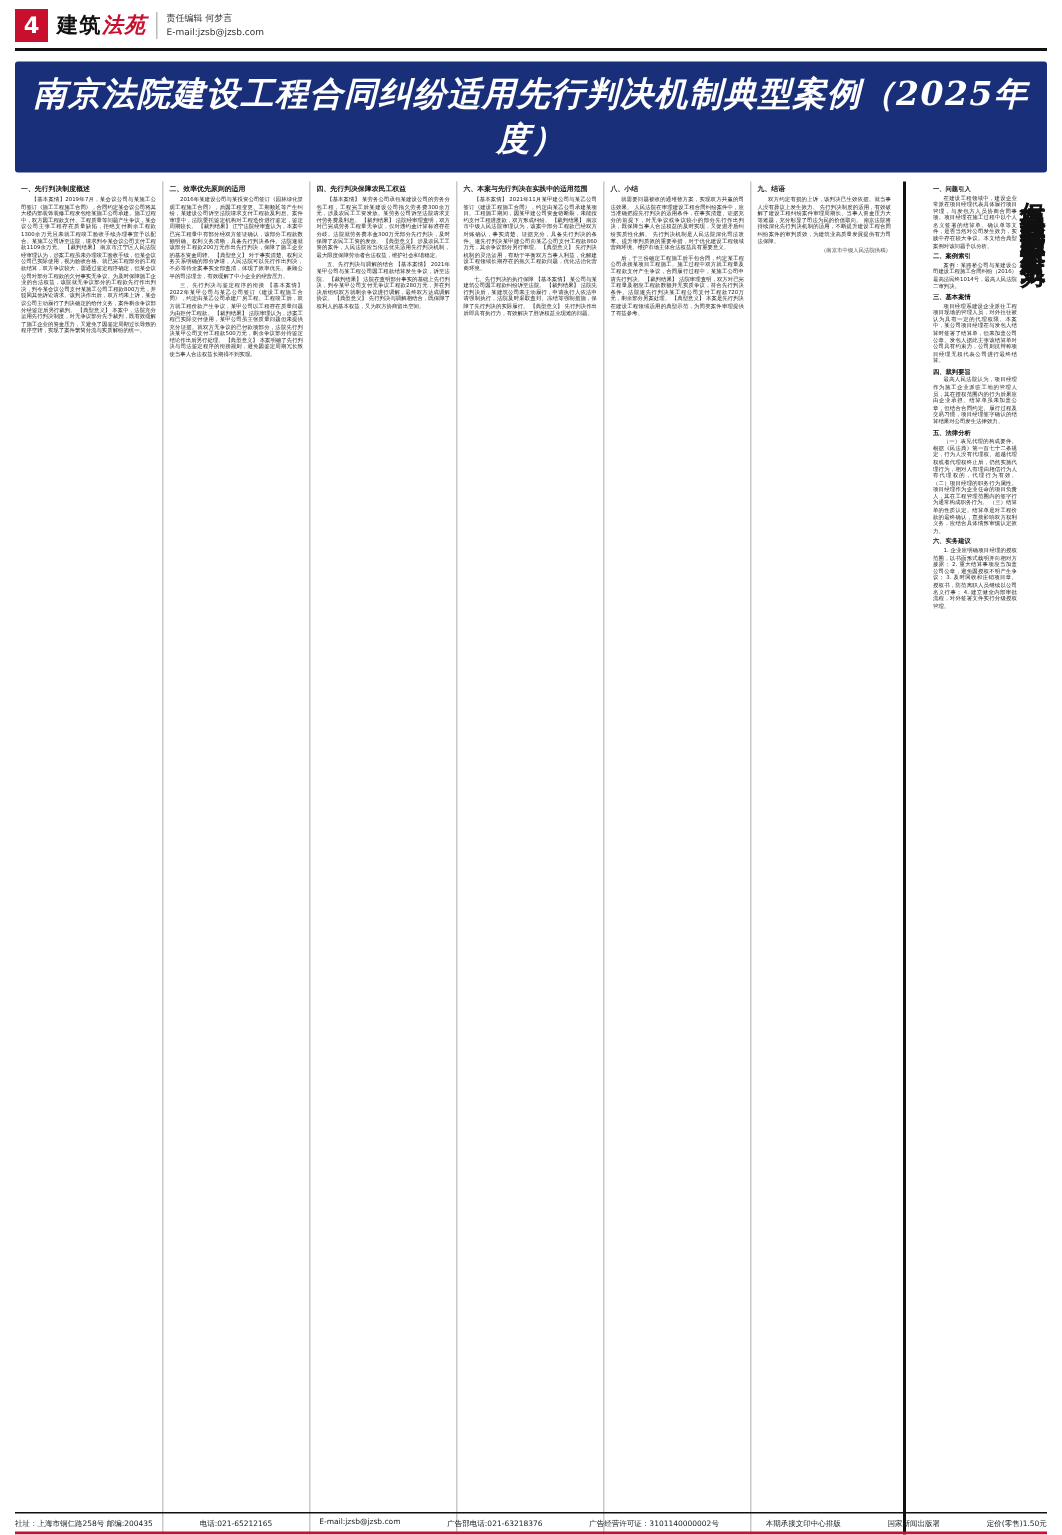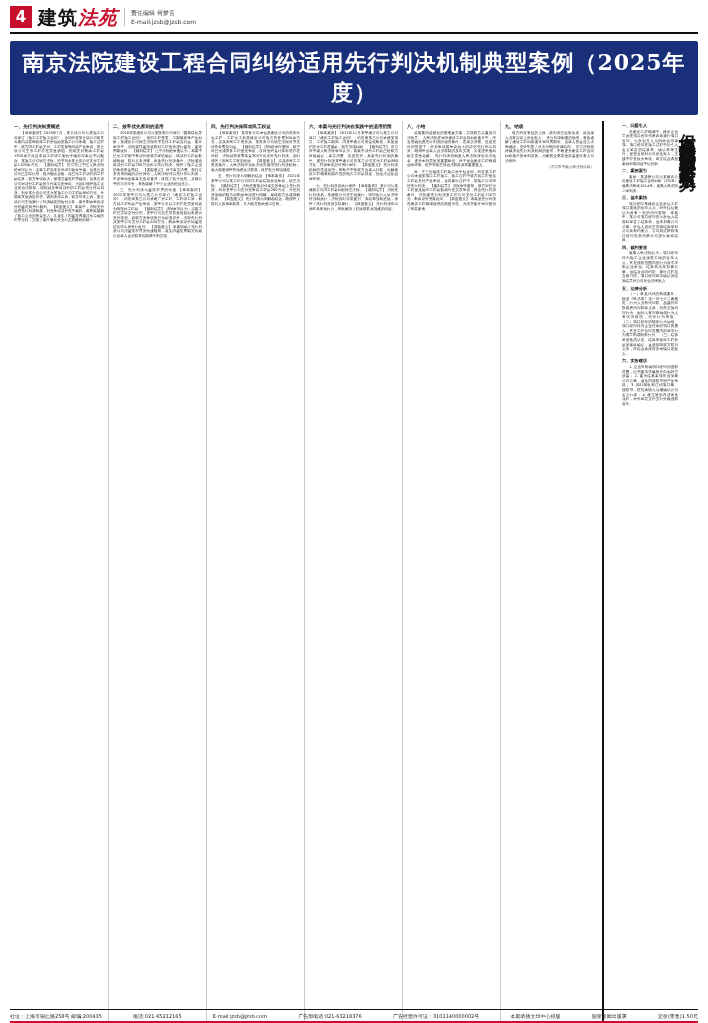--- a/index.html
+++ b/index.html
@@ -10,7 +10,7 @@
   .masthead{display:flex;align-items:flex-start;justify-content:space-between;border-bottom:2px solid #111;padding-bottom:4px;}
   .mh-left{display:flex;align-items:flex-start;gap:6px;}
   .page-num{width:22px;height:22px;background:#c8102e;color:#fff;font-weight:bold;font-size:15px;display:flex;align-items:center;justify-content:center;}
-  .mh-title{font-family:"DejaVu Serif","Liberation Serif",serif;font-weight:bold;font-size:19px;letter-spacing:1px;line-height:22px;}
+  .mh-title{font-family:"DejaVu Serif","Liberation Serif",serif;font-weight:bold;font-size:14px;letter-spacing:1px;line-height:22px;}
   .mh-title .em{color:#c8102e;font-style:italic;}
   .mh-meta{font-size:6px;line-height:9px;color:#333;border-left:1px solid #bbb;padding-left:6px;margin-top:2px;}
   .mh-right{text-align:right;}

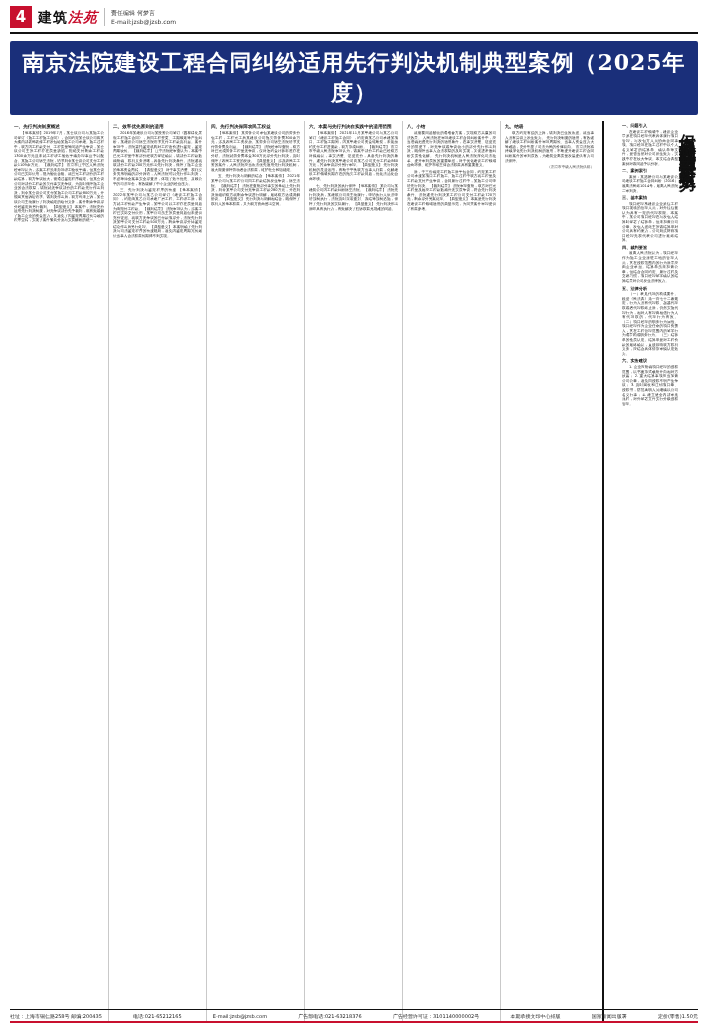--- a/index.html
+++ b/index.html
@@ -19,7 +19,7 @@
   .mh-logo-en{font-size:6px;letter-spacing:1px;color:#1a3a8f;border-top:1px solid #1a3a8f;}
 
   
-  .banner{margin-top:7px;background:#1a2f7a;color:#fff;text-align:center;padding:7px 4px;border-radius:2px;}
+  .banner{margin-top:7px;background:#1a2f7a;color:#fff;text-align:center;padding:7px 4px;border-radius:2px;font-style:italic;}
   .banner h1{margin:0;font-family:"DejaVu Serif","Liberation Serif",serif;font-size:22px;letter-spacing:1px;font-weight:bold;}
   .tiny{font-size:3.6px;line-height:4.6px;text-align:justify;color:#222;}
   .tiny p{margin:0 0 2px 0;text-indent:7px;}

